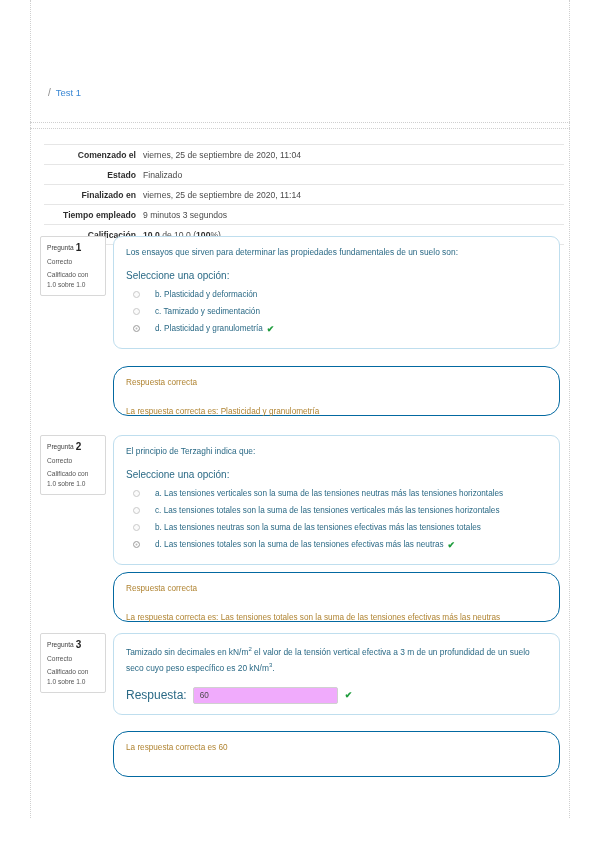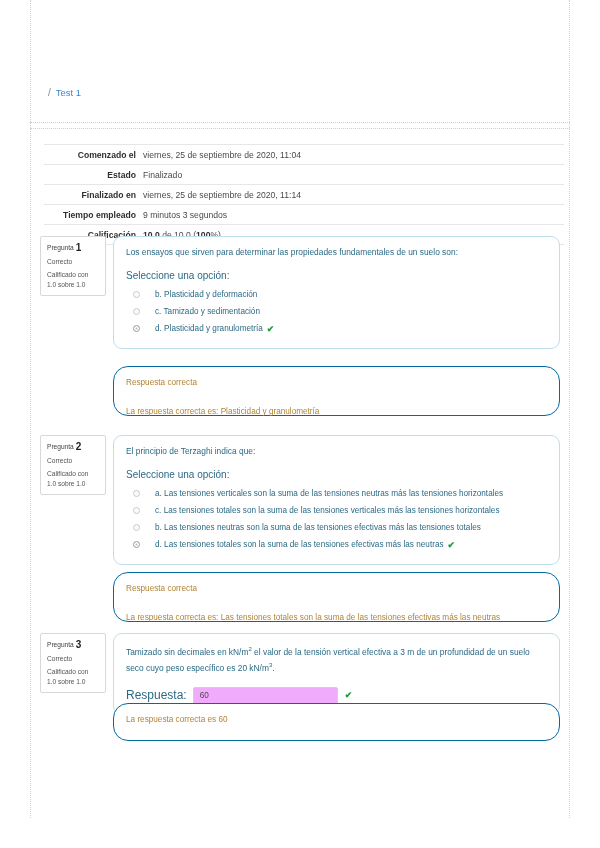--- a/index.html
+++ b/index.html
@@ -377,7 +377,7 @@
   </div>
 </div>
 
-<div class="feedback" style="left:113px; top:703px; width:447px; height:38px;">
+<div class="feedback" style="left:113px; top:731px; width:447px; height:46px;">
   <p>La respuesta correcta es 60</p>
 </div>
 

